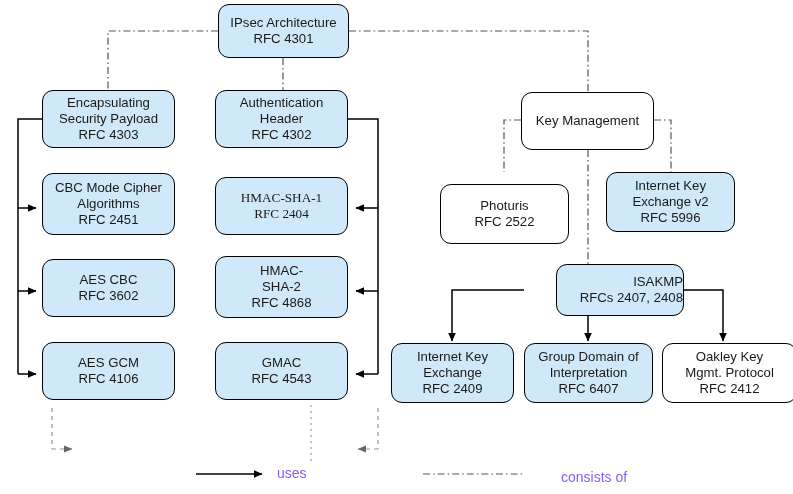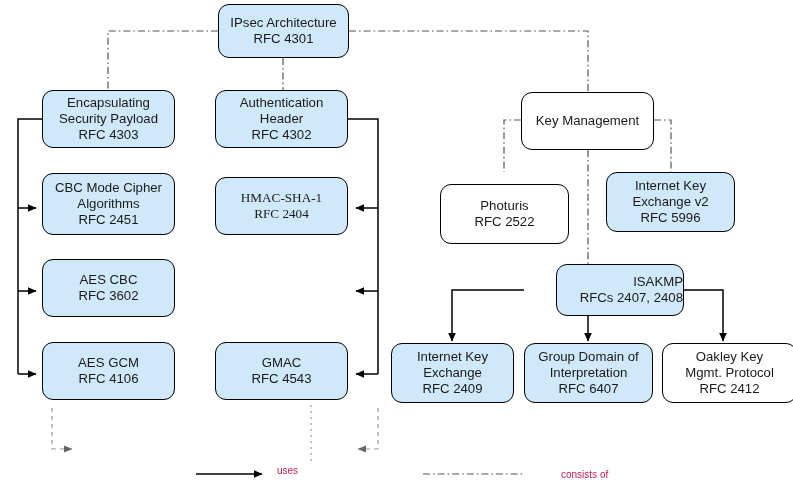--- a/index.html
+++ b/index.html
@@ -159,6 +159,11 @@
     <span class="ln">RFC 2404</span>
   </div>
 
+  <div class="node" style="left:215px;top:256px;width:133px;height:62px;">
+    <span class="ln">HMAC-</span>
+    <span class="ln">SHA-2</span>
+    <span class="ln">RFC 4868</span>
+  </div>
 
   <div class="node" style="left:215px;top:342px;width:133px;height:58px;">
     <span class="ln">GMAC</span>

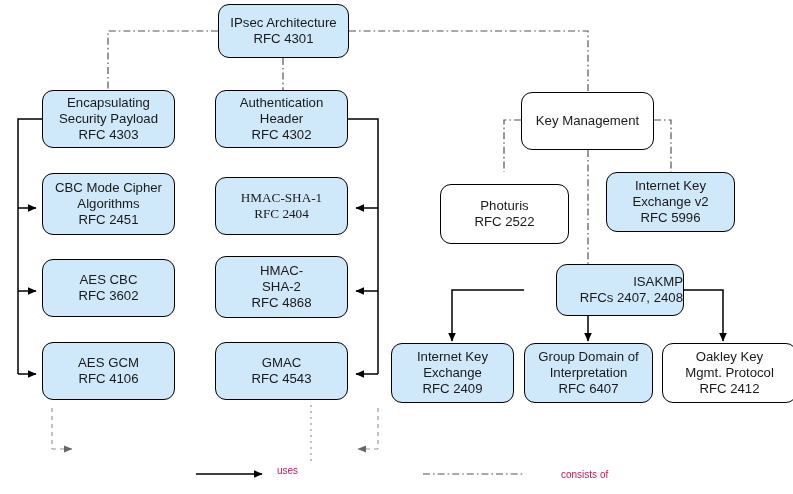--- a/index.html
+++ b/index.html
@@ -42,8 +42,8 @@
   }
   .legend-label{
     position:absolute;
-    font-size:10px;
-    color:#be185d;
+    font-size:14px;
+    color:#8b5cf6;
     white-space:nowrap;
     z-index:5;
   }

